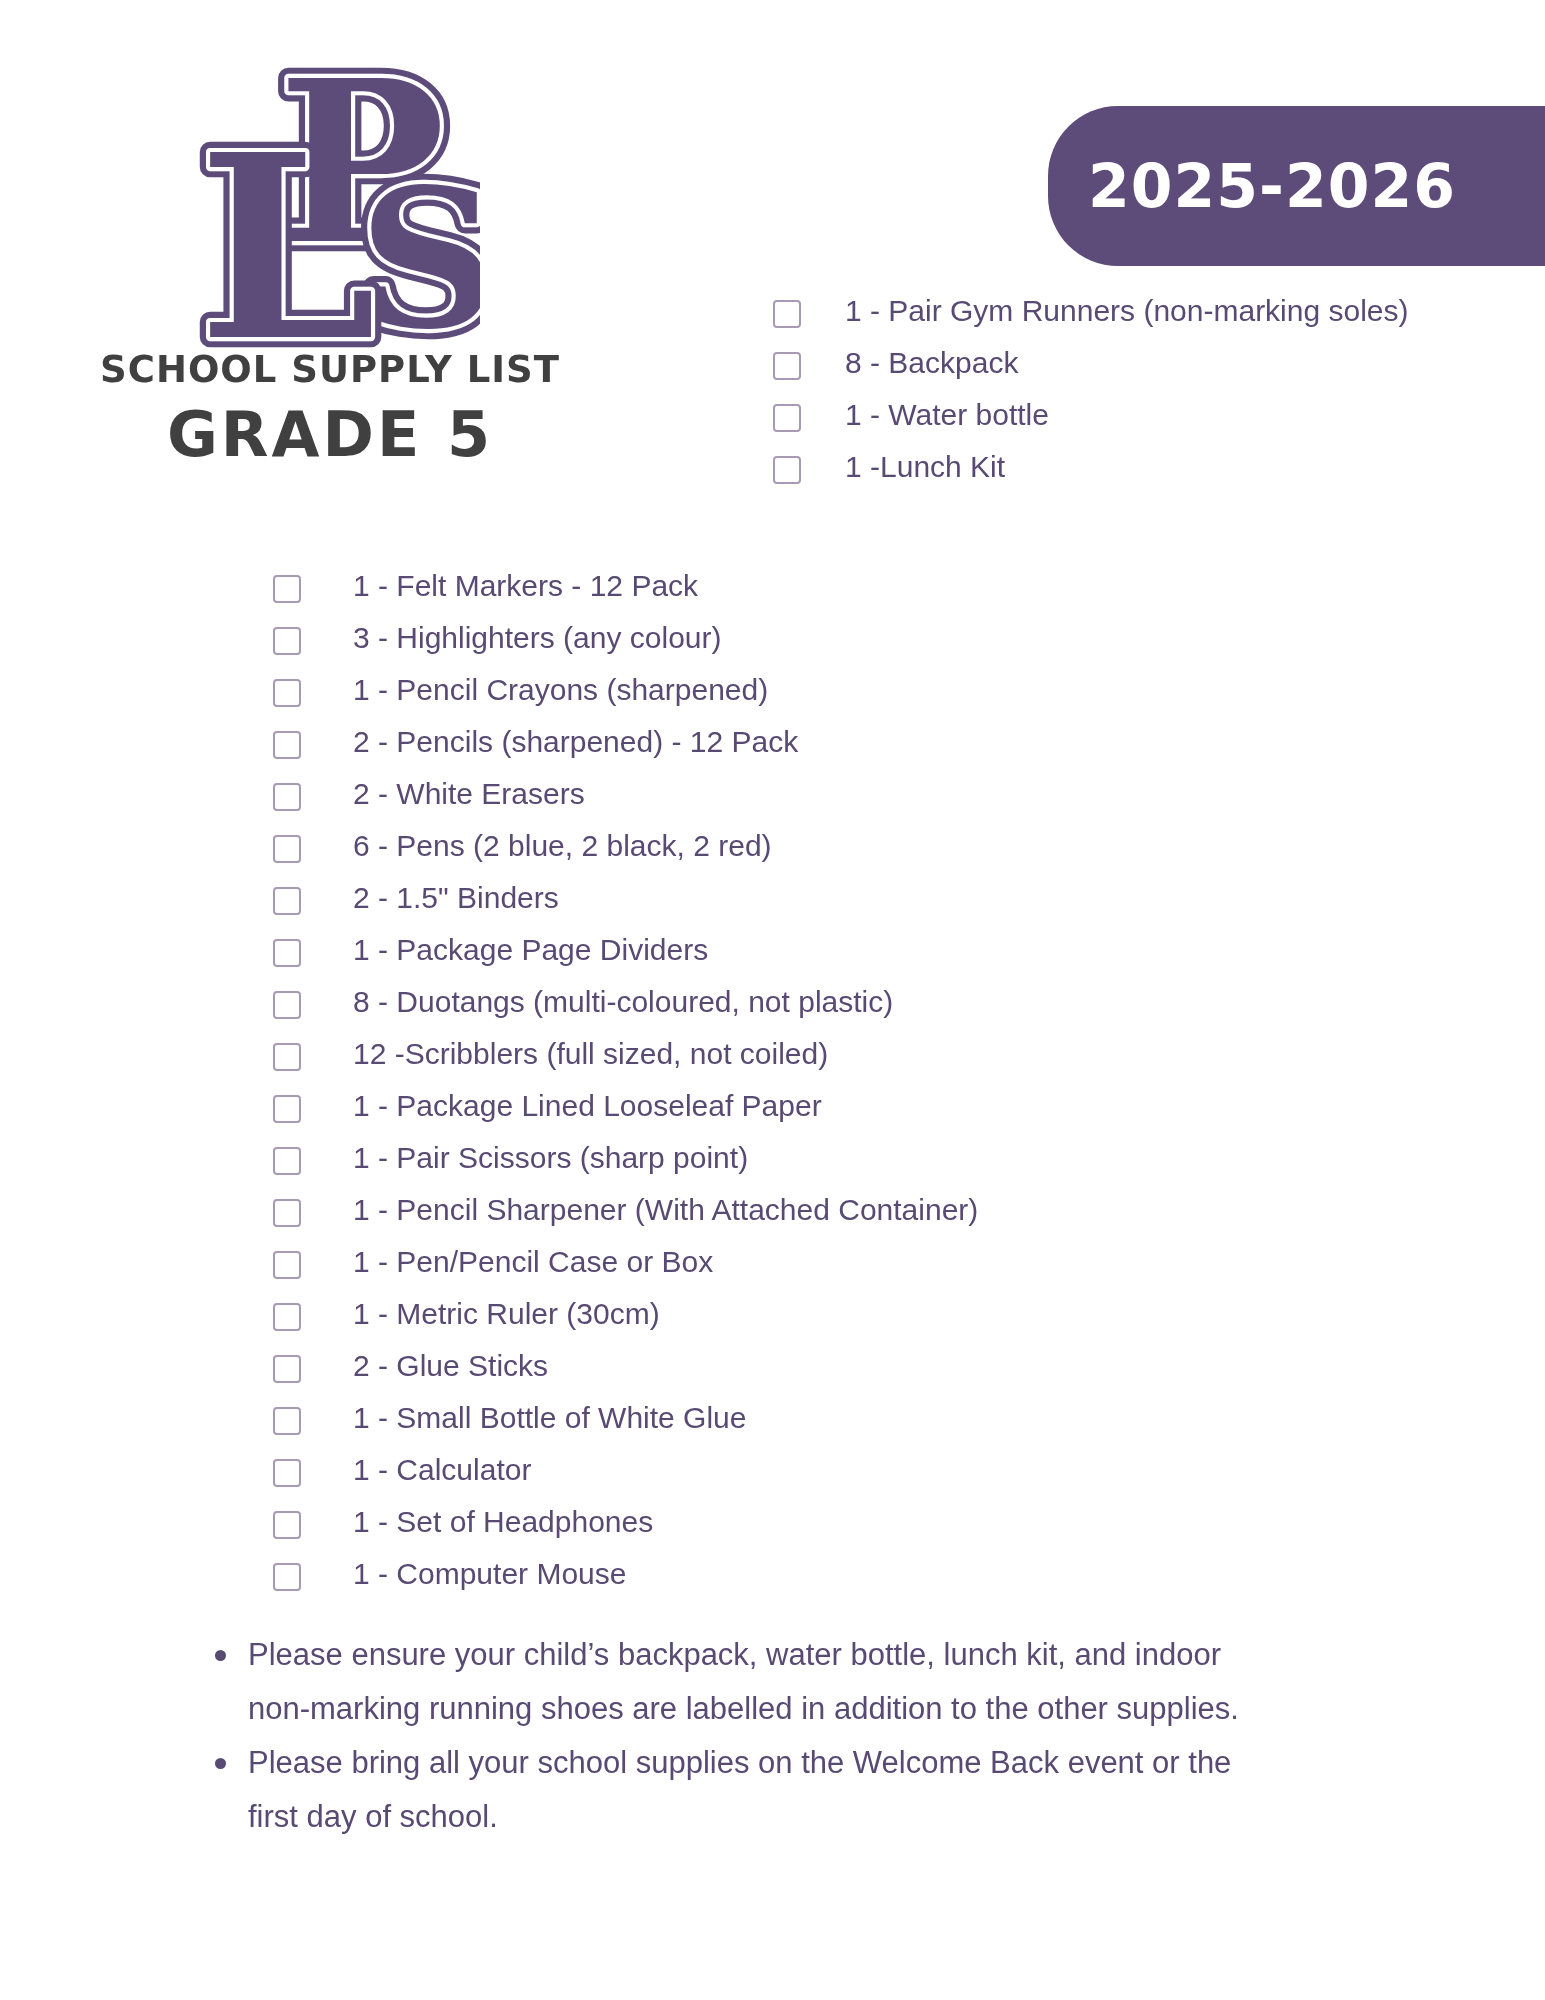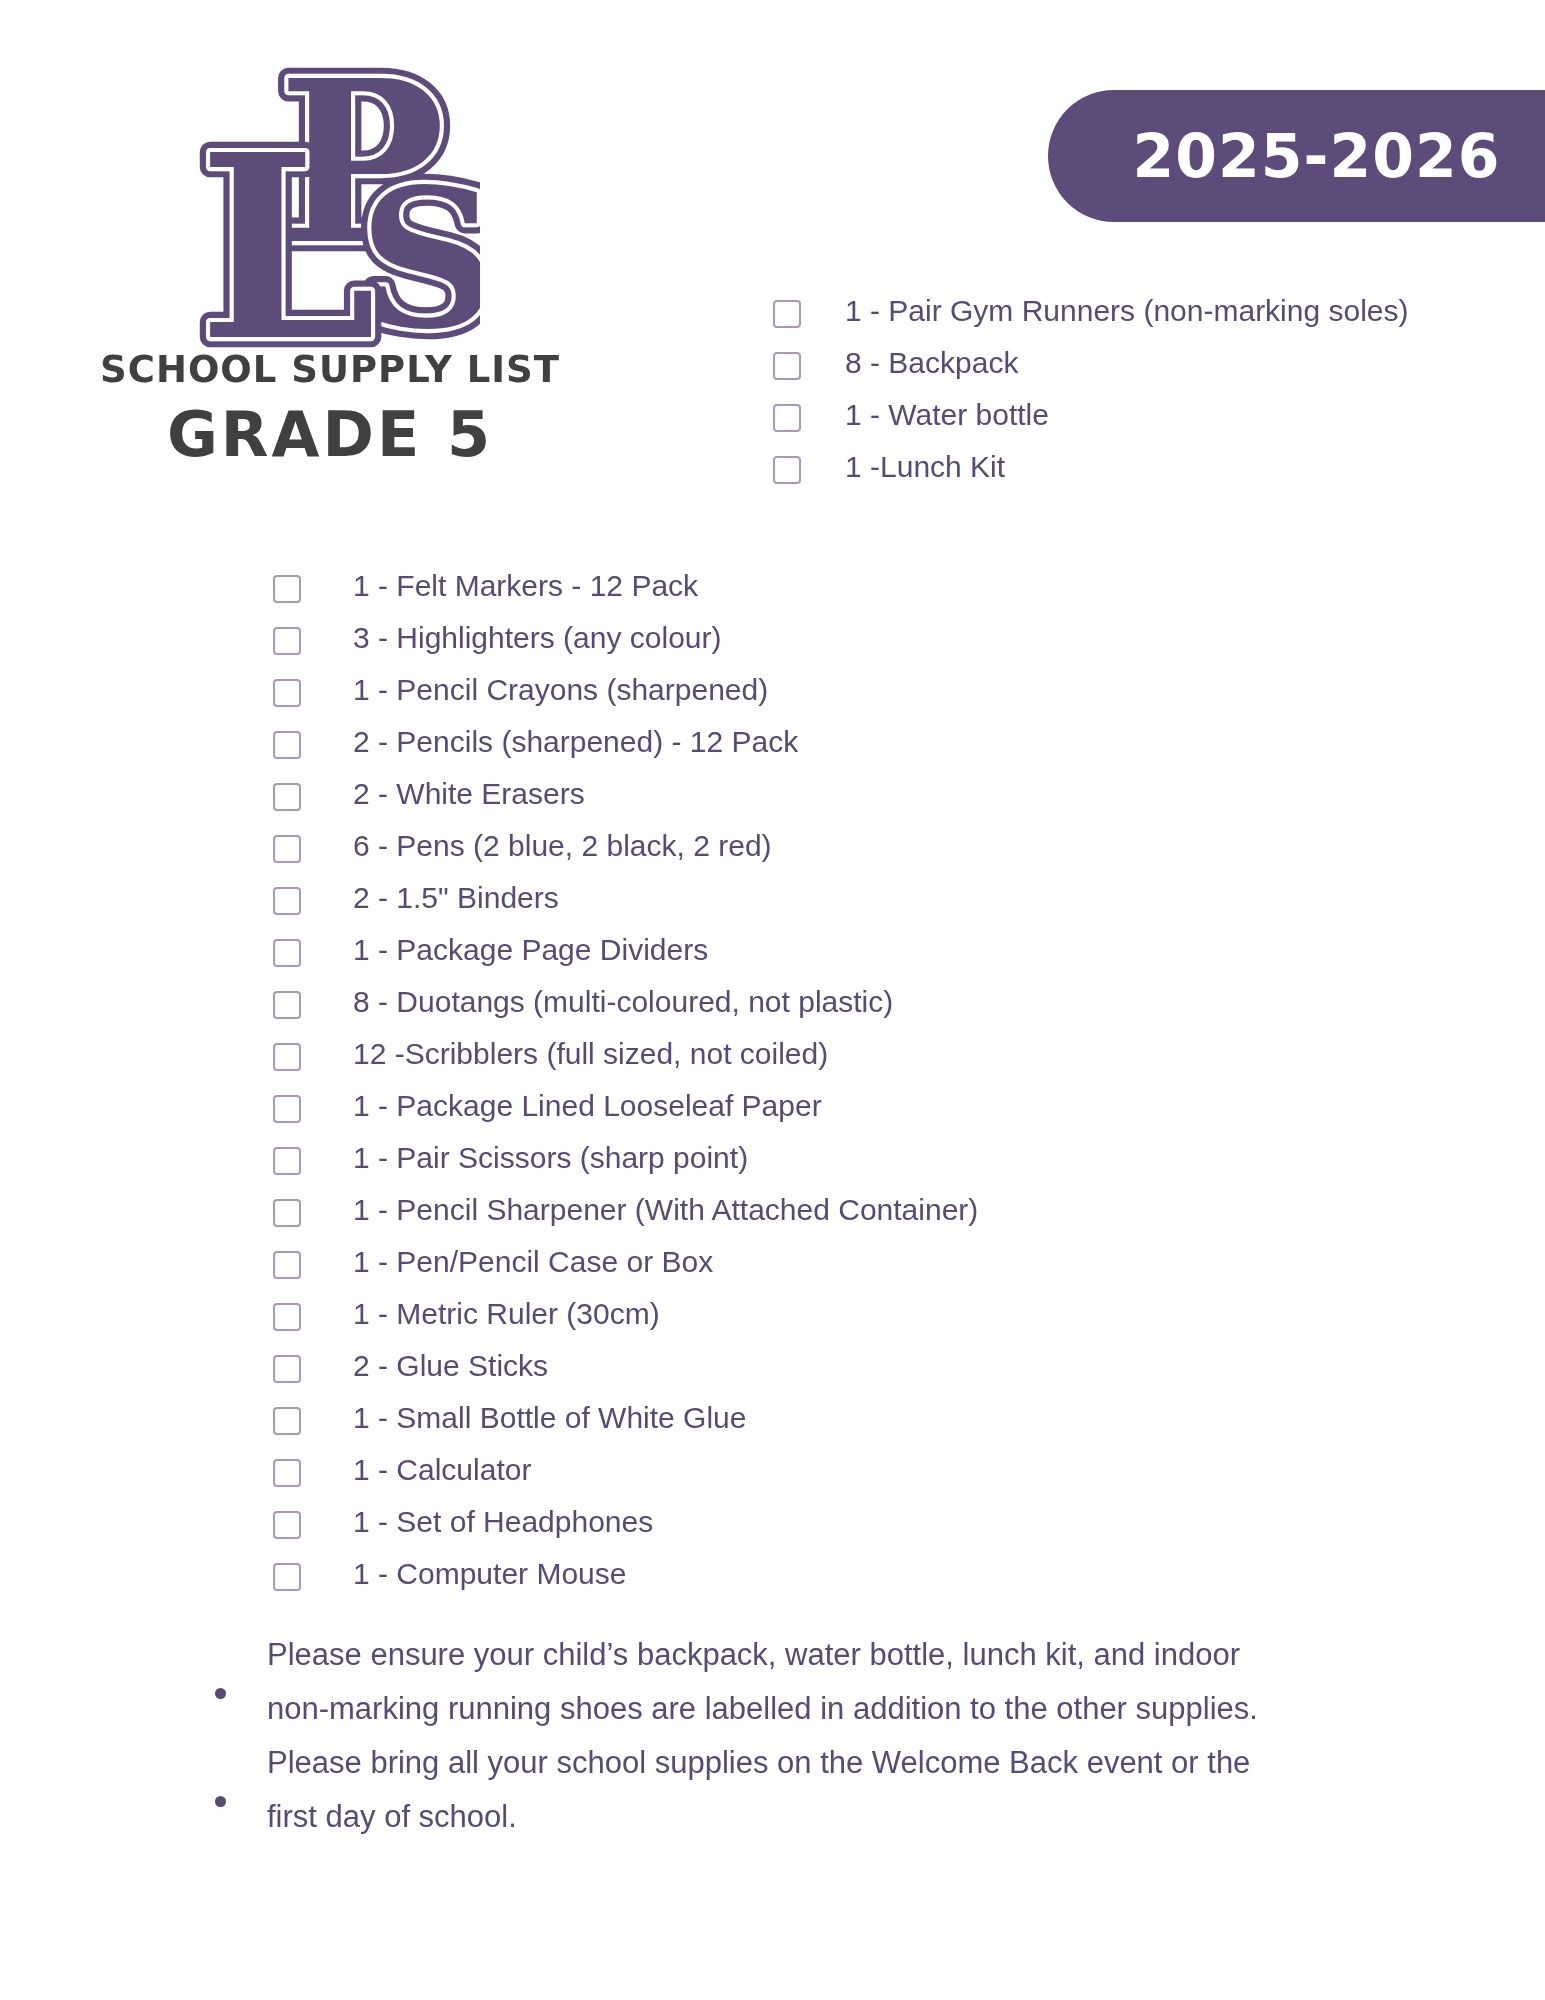--- a/index.html
+++ b/index.html
@@ -69,15 +69,15 @@
   
   .year-banner{
     position:absolute;
-    top:90px;
+    top:106px;
     right:0;
     width:497px;
-    height:132px;
+    height:160px;
     background:#5d4b7a;
     border-radius:70px 0 0 70px;
     display:flex;
     align-items:center;
-    justify-content:center;
+    justify-content:flex-start;
   }
   .year-banner span{
     font-family:"DejaVu Sans", sans-serif;

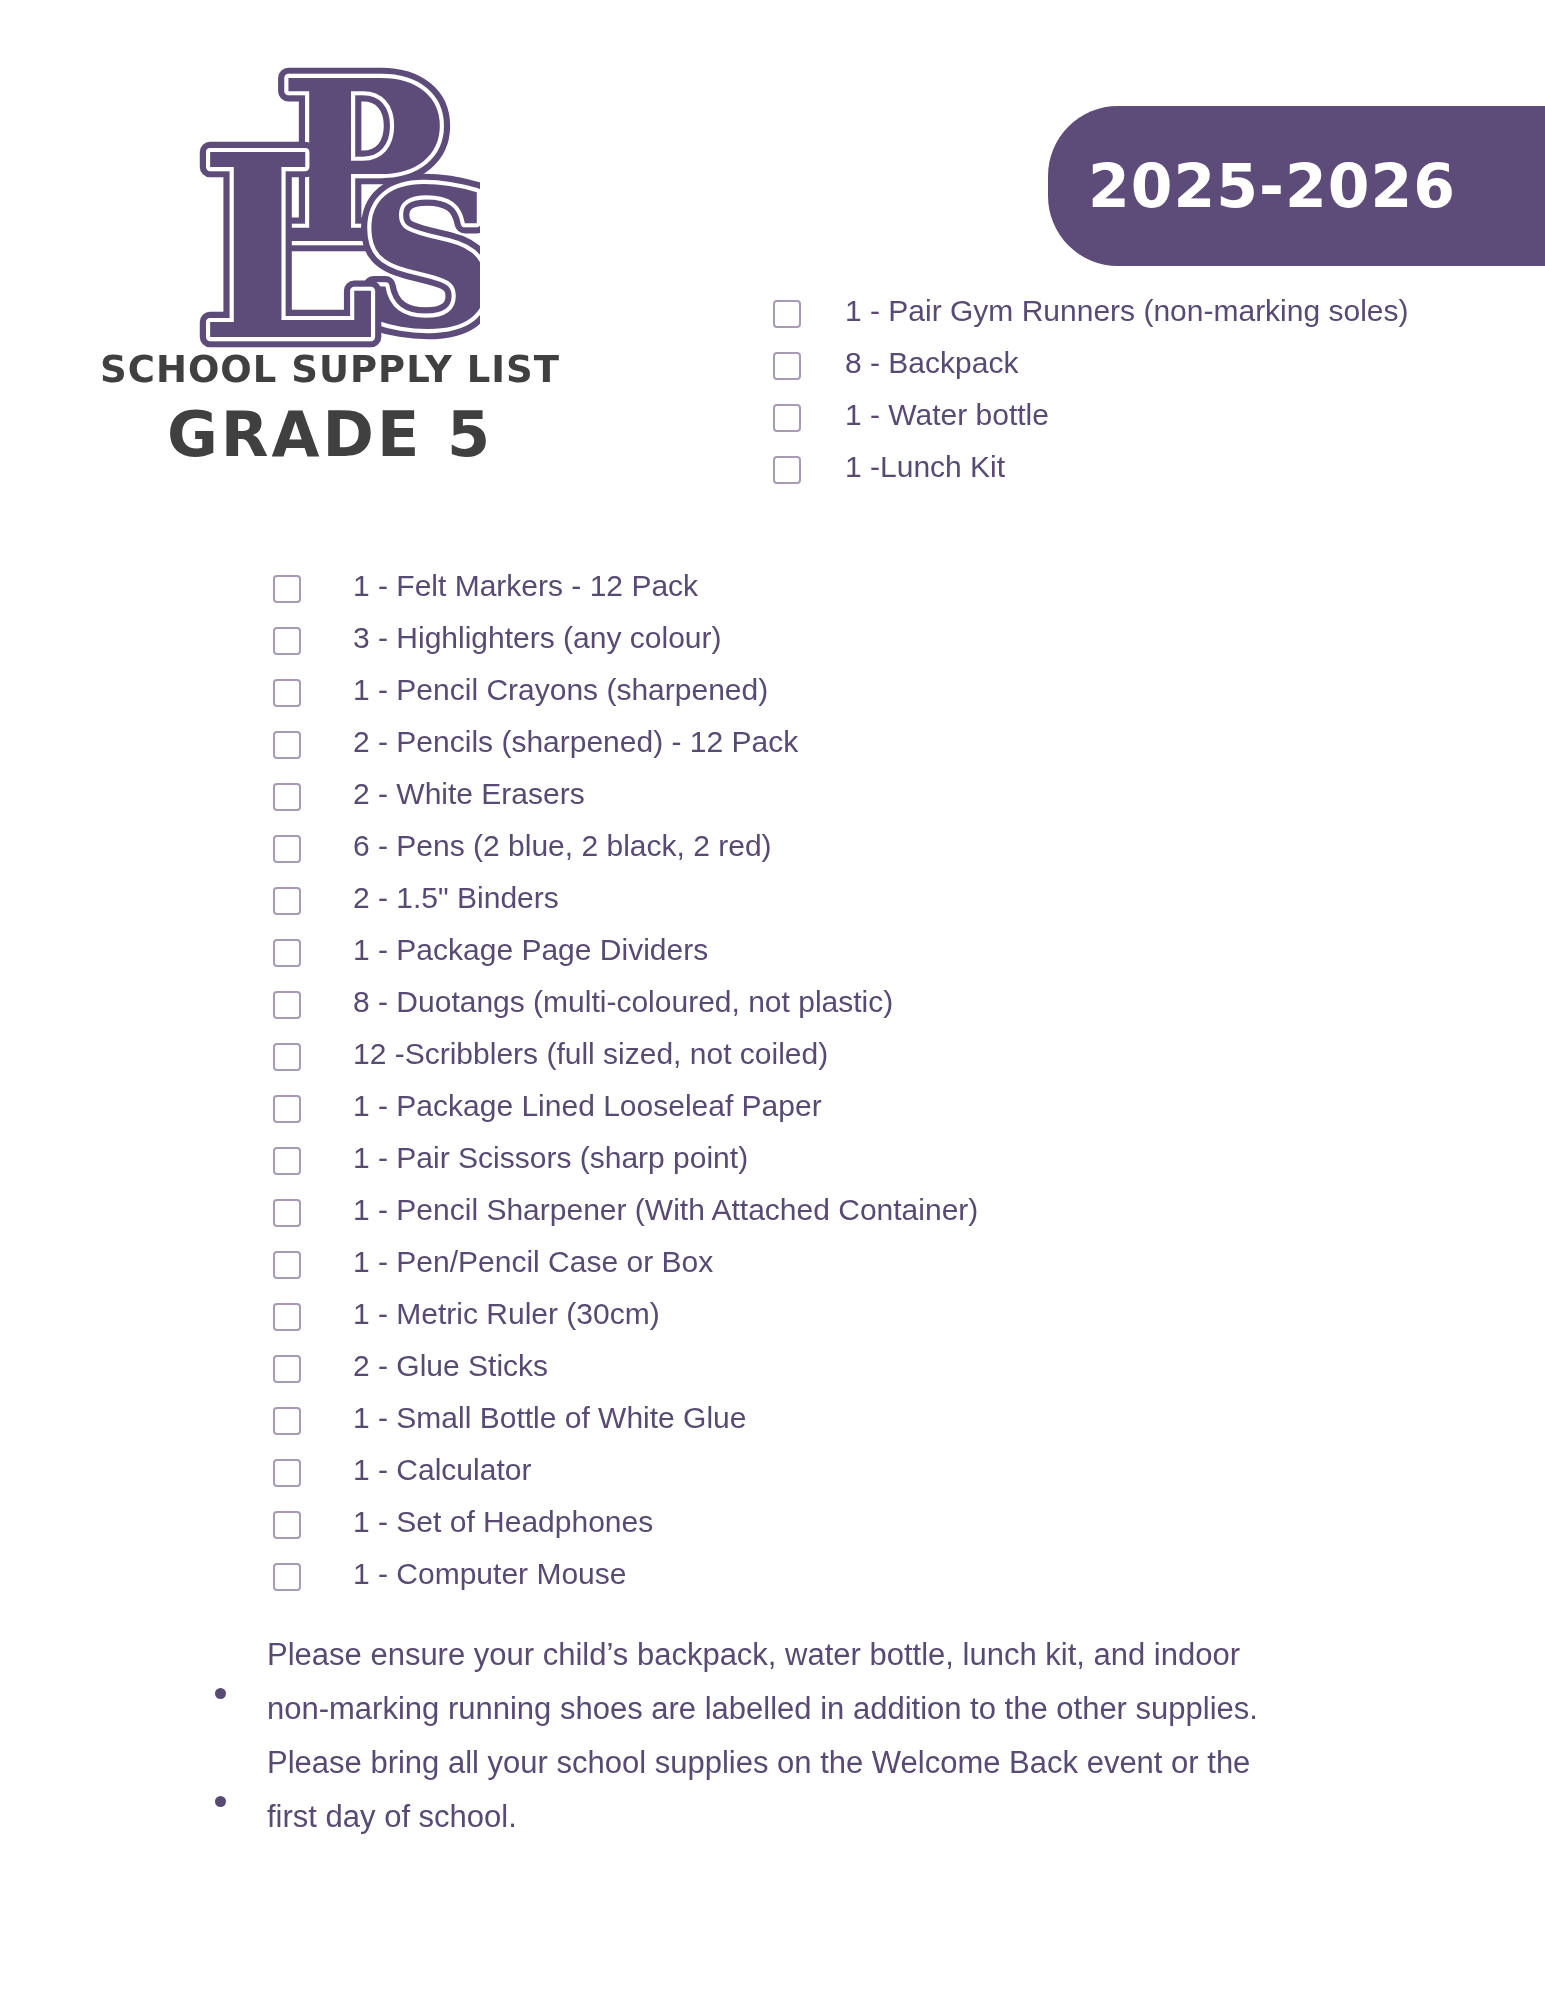--- a/index.html
+++ b/index.html
@@ -123,8 +123,7 @@
   }
   .note-item{
     display:flex;
-    align-items:center;
-    gap:19px;
+    align-items:flex-start;
   }
   .bullet{
     flex:0 0 auto;

